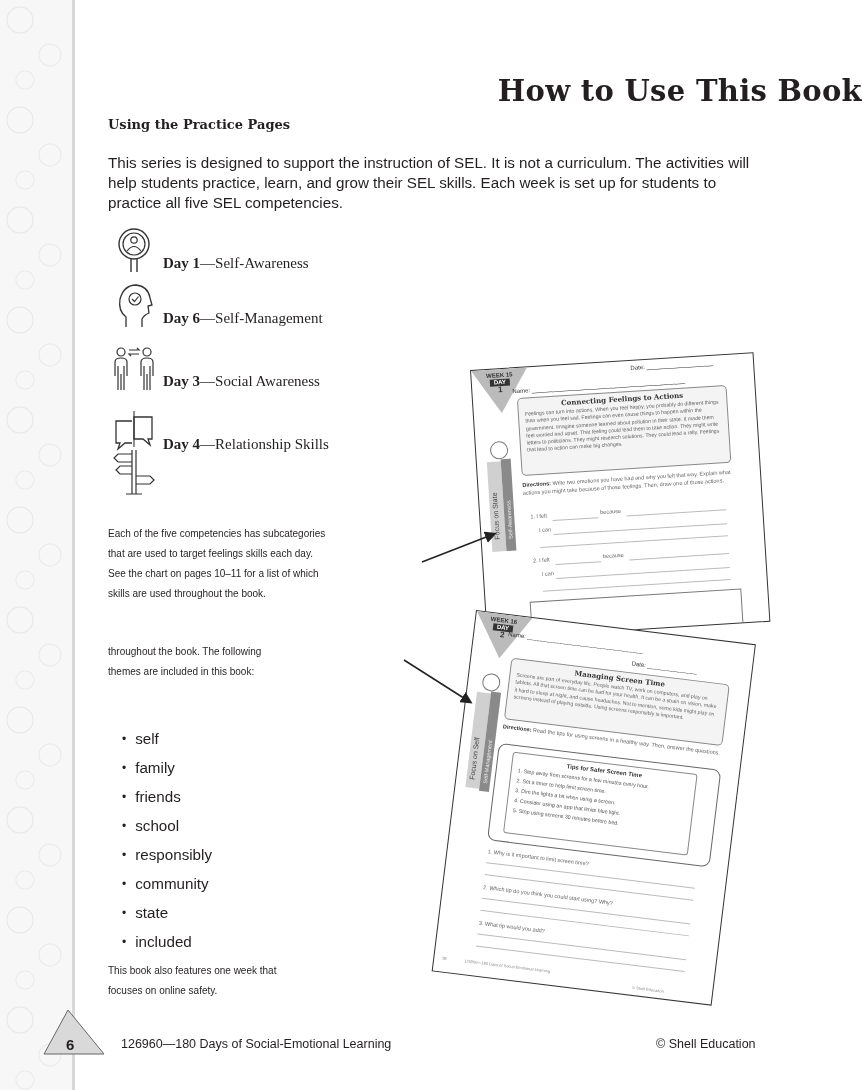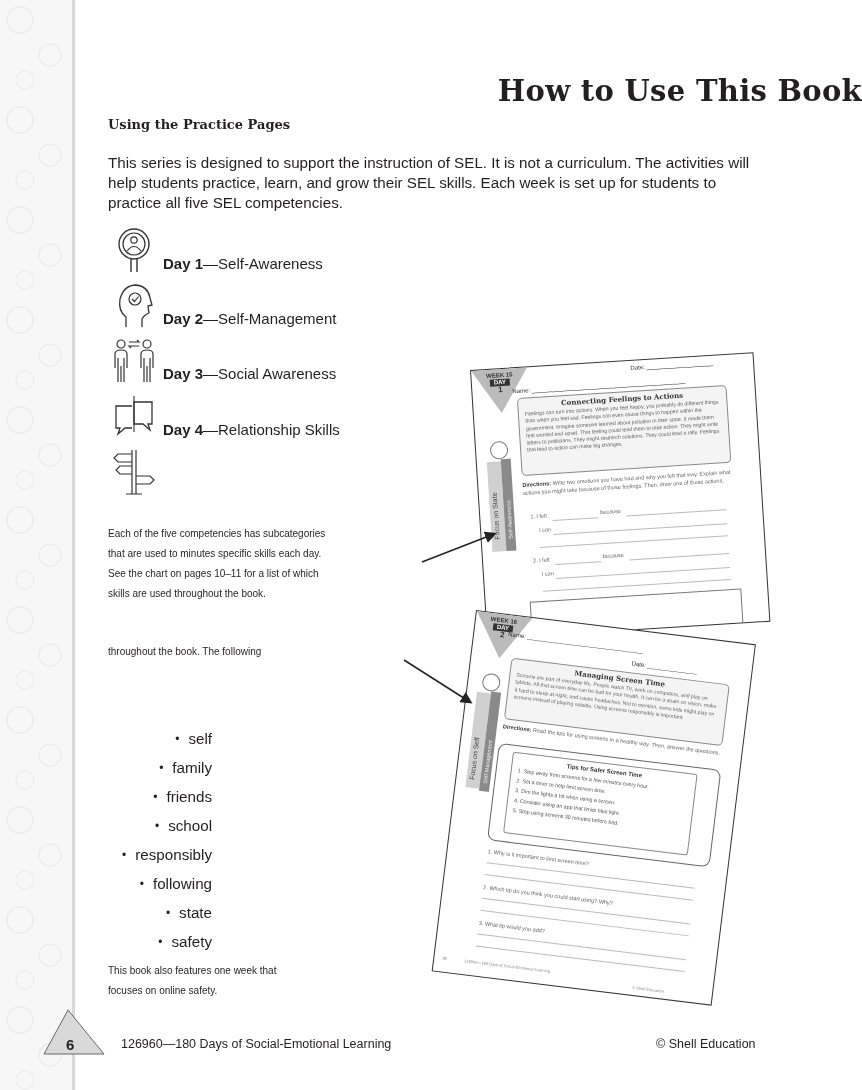--- a/index.html
+++ b/index.html
@@ -35,7 +35,7 @@
   .day-row { position: absolute; left: 112px; display: flex; align-items: flex-end; }
   .day-row svg { width: 44px; height: 48px; }
   .day-label {
-    font-family: Liberation Sans, sans-serif; font-size: 15px; margin-left: 7px; margin-bottom: 2px;
+    font-family: Liberation Serif, serif; font-size: 15px; margin-left: 7px; margin-bottom: 2px;
   }
   .day-label b { font-weight: bold; }
   .para {

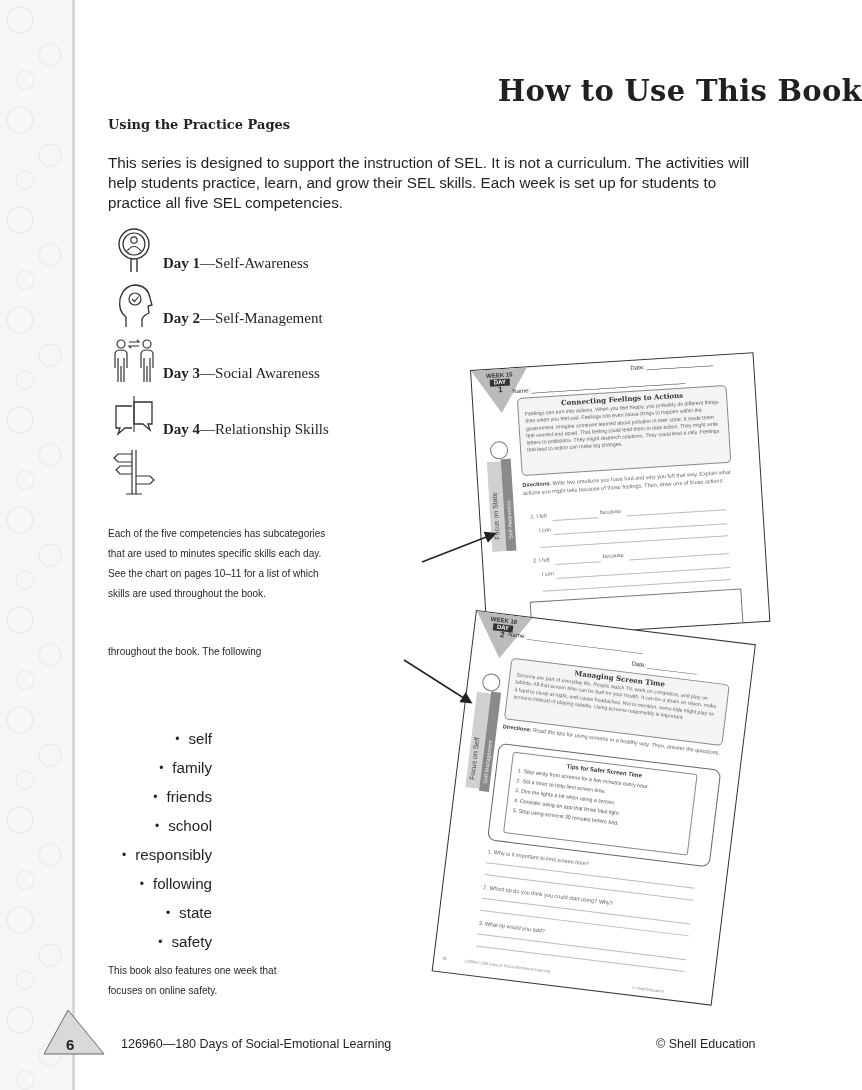--- a/index.html
+++ b/index.html
@@ -129,7 +129,7 @@
     <circle cx="23" cy="18" r="6" fill="none" stroke="#333" stroke-width="1.2"></circle>
     <path d="M20 18 L22.5 20.5 L26.5 15.5" fill="none" stroke="#333" stroke-width="1.2"></path>
   </svg>
-  <span class="day-label"><b>Day 2</b><span>—</span><span>Self-Management</span></span>
+  <span class="day-label"><b>Day 6</b><span>—</span><span>Self-Management</span></span>
 </div>
 
 <div class="day-row" style="top:336px">

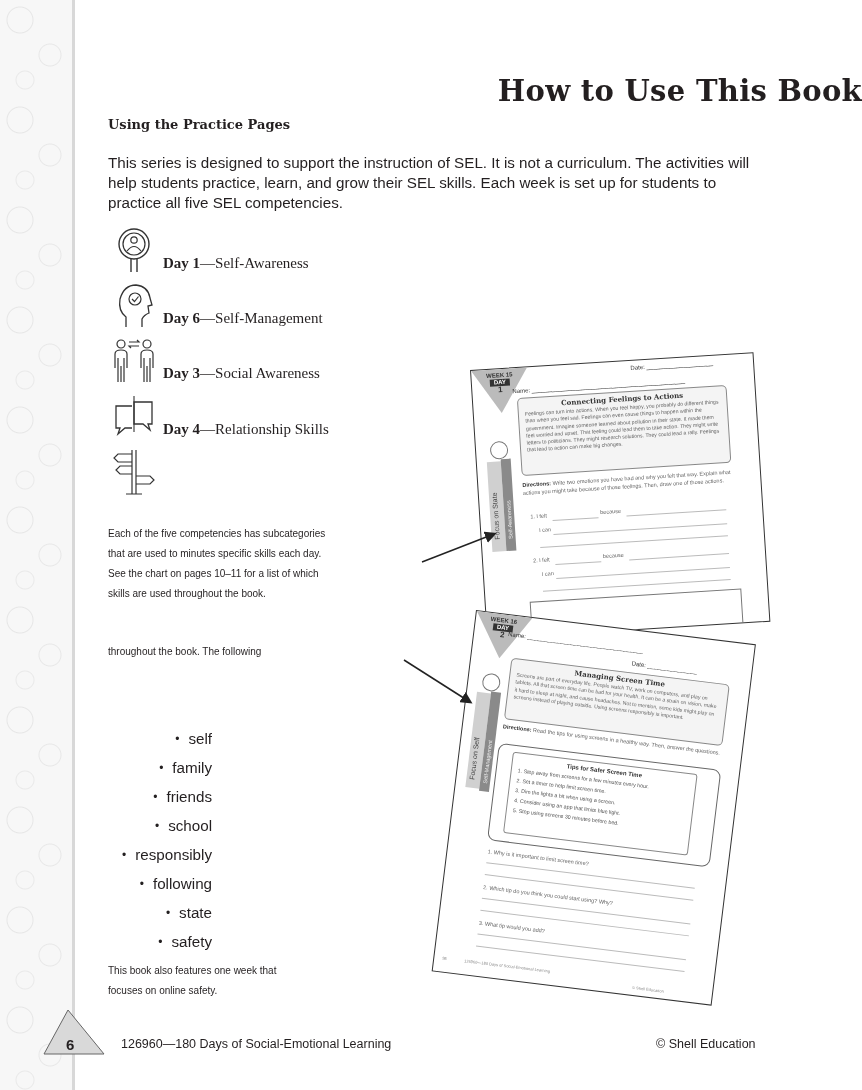--- a/index.html
+++ b/index.html
@@ -132,7 +132,7 @@
   <span class="day-label"><b>Day 6</b><span>—</span><span>Self-Management</span></span>
 </div>
 
-<div class="day-row" style="top:336px">
+<div class="day-row" style="top:344px">
   <svg viewBox="0 0 44 48">
     <circle cx="9" cy="8" r="4" fill="none" stroke="#333" stroke-width="1.2"></circle>
     <circle cx="35" cy="8" r="4" fill="none" stroke="#333" stroke-width="1.2"></circle>

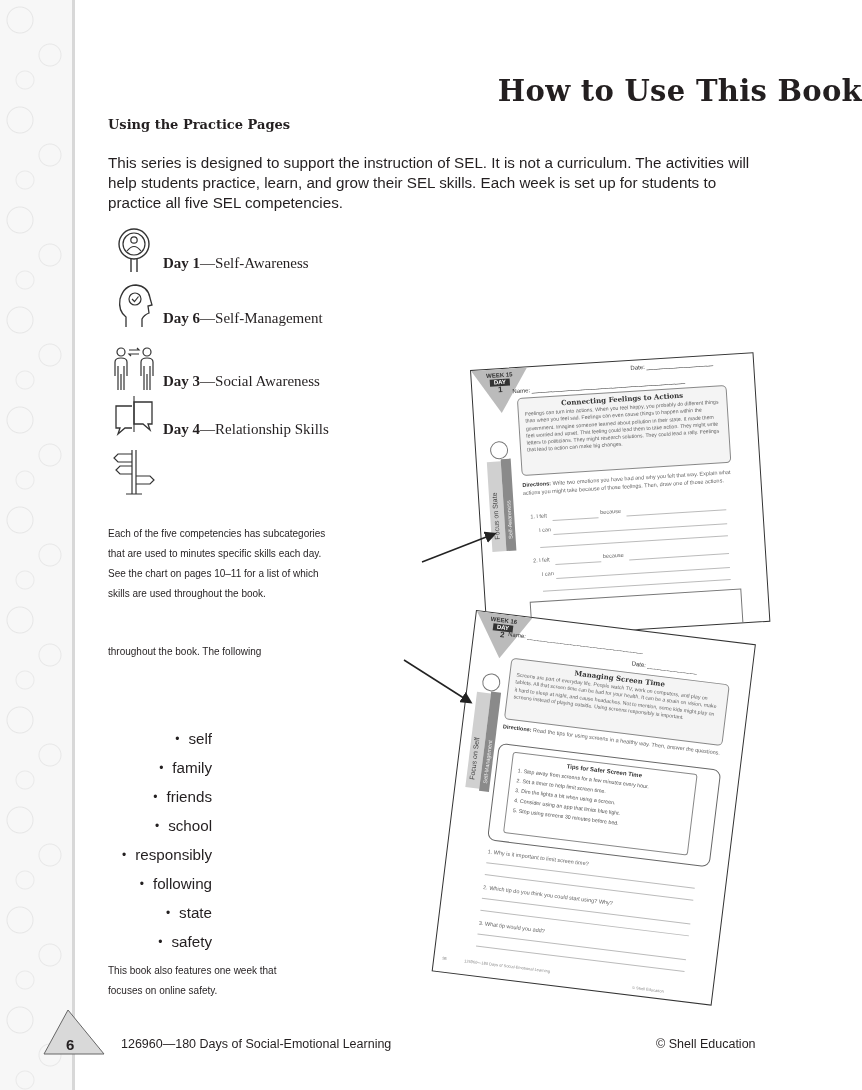--- a/index.html
+++ b/index.html
@@ -143,7 +143,7 @@
   <span class="day-label"><b>Day 3</b><span>—</span><span>Social Awareness</span></span>
 </div>
 
-<div class="day-row" style="top:392px">
+<div class="day-row" style="top:407px">
   <svg viewBox="0 0 44 48">
     <path d="M20 14 L4 14 L4 36 L8 36 L6 42 L13 36 L20 36" fill="none" stroke="#333" stroke-width="1.3"></path>
     <path d="M22 10 L40 10 L40 32 L36 32 L38 38 L31 32 L22 32 Z" fill="none" stroke="#333" stroke-width="1.3"></path>

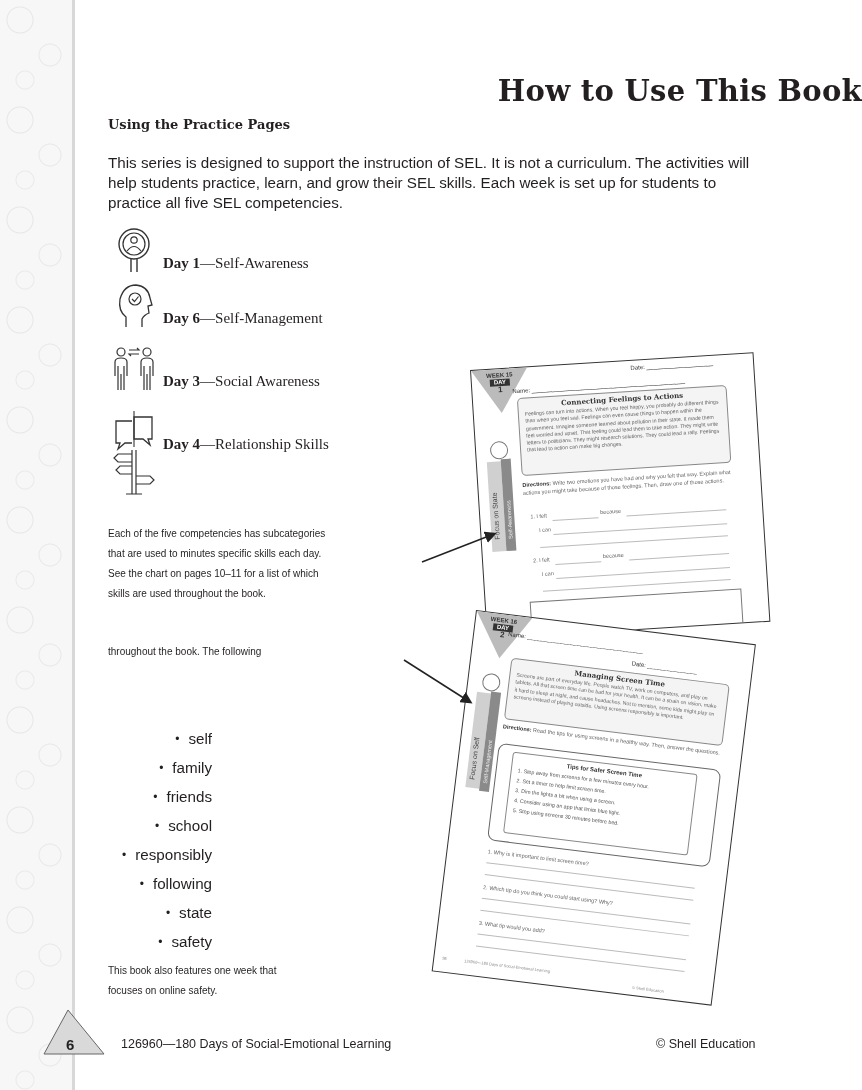--- a/index.html
+++ b/index.html
@@ -163,7 +163,7 @@
 
 <div class="para" style="top:524px">
   <div>Each of the five competencies has subcategories</div>
-  <div>that are used to minutes specific skills each day.</div>
+  <div>that are used to target feelings skills each day.</div>
   <div>See the chart on pages 10–11 for a list of which</div>
   <div>skills are used throughout the book.</div>
 </div>

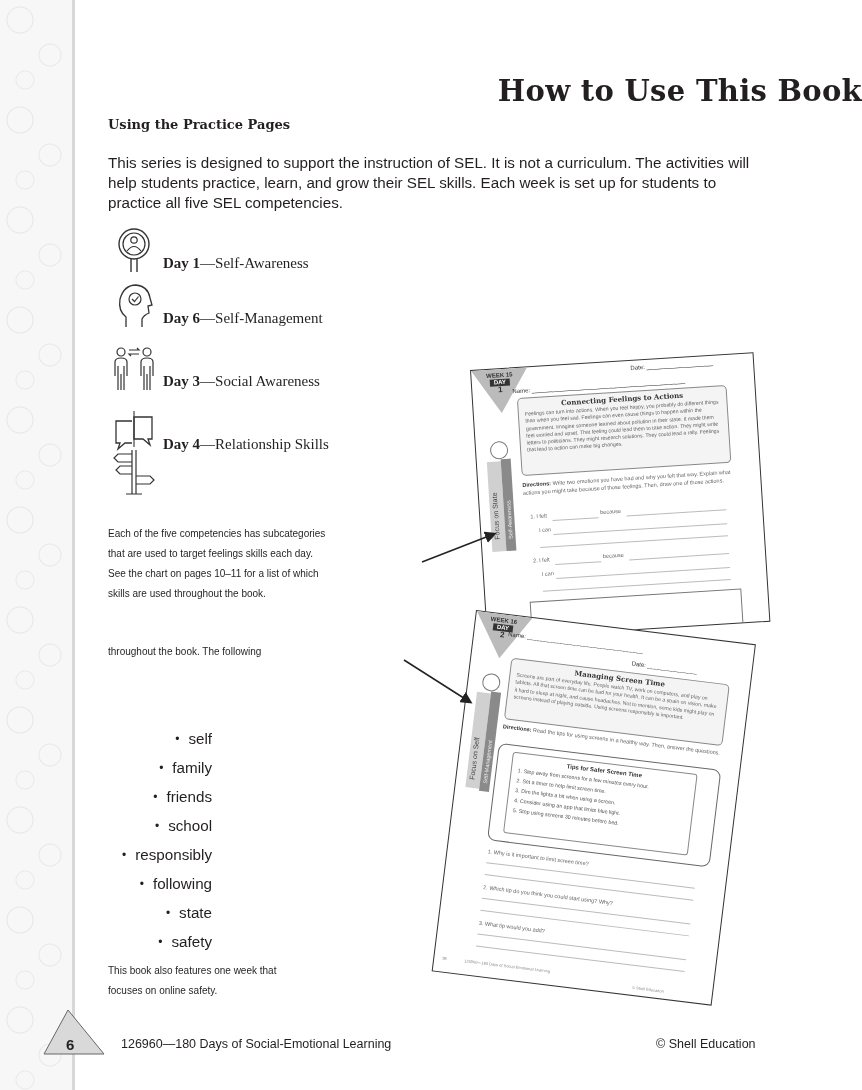--- a/index.html
+++ b/index.html
@@ -170,6 +170,7 @@
 
 <div class="para" style="top:642px">
   <div>throughout the book.  The following</div>
+  <div>themes are included in this book:</div>
 </div>
 
 <ul class="themes">

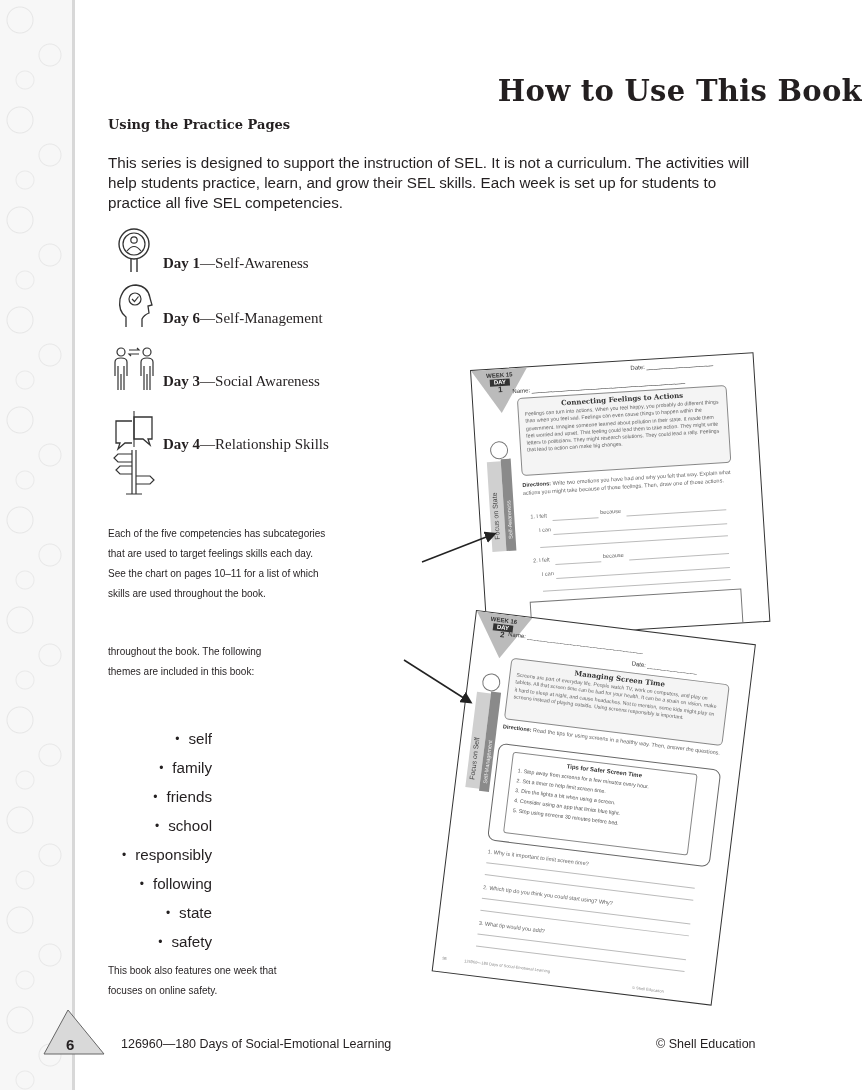--- a/index.html
+++ b/index.html
@@ -42,7 +42,7 @@
     position: absolute; left: 108px;
     font-family: "Liberation Sans", sans-serif; font-size: 10px; line-height: 20px;
   }
-  .themes { position: absolute; left: 122px; top: 728px; margin: 0; padding: 0; list-style: none; text-align: right; }
+  .themes { position: absolute; left: 122px; top: 728px; margin: 0; padding: 0; list-style: none; }
   .themes li {
     font-family: "Liberation Sans", sans-serif; font-size: 15.2px; height: 29px; line-height: 22px;
   }

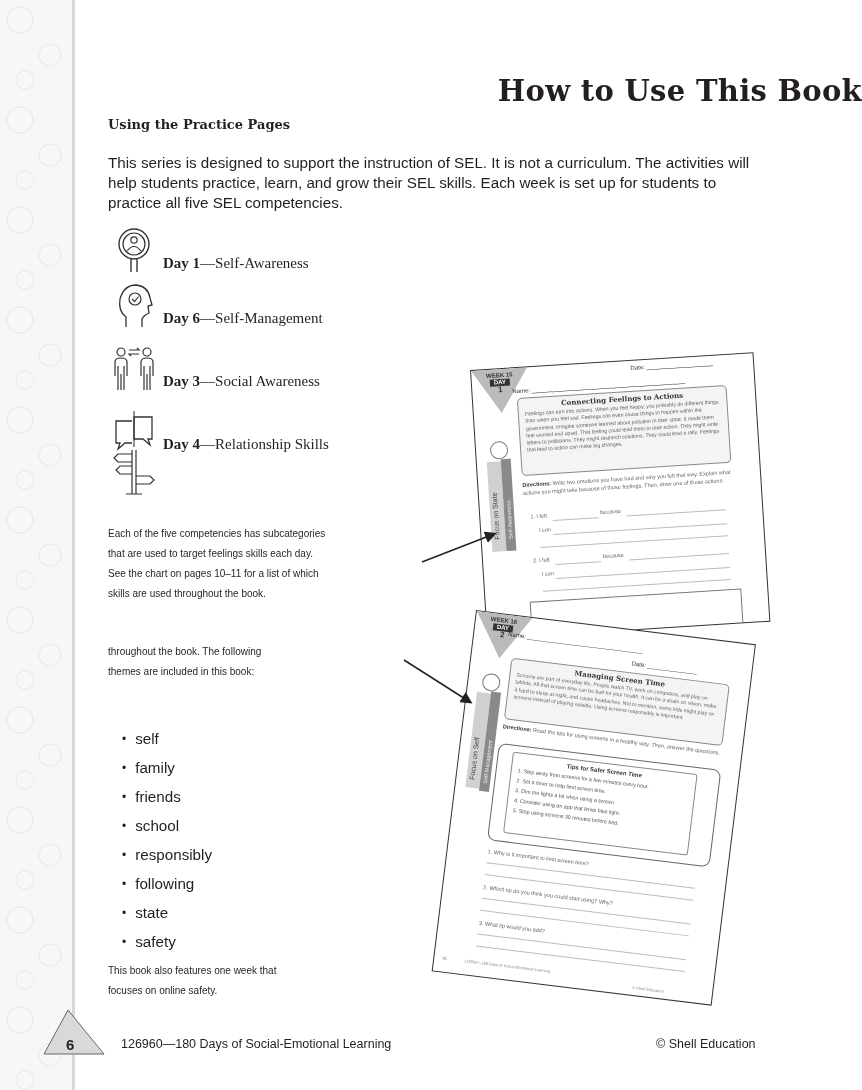--- a/index.html
+++ b/index.html
@@ -179,7 +179,7 @@
   <li>friends</li>
   <li>school</li>
   <li>responsibly</li>
-  <li>following</li>
+  <li>community</li>
   <li>state</li>
   <li>safety</li>
 </ul>

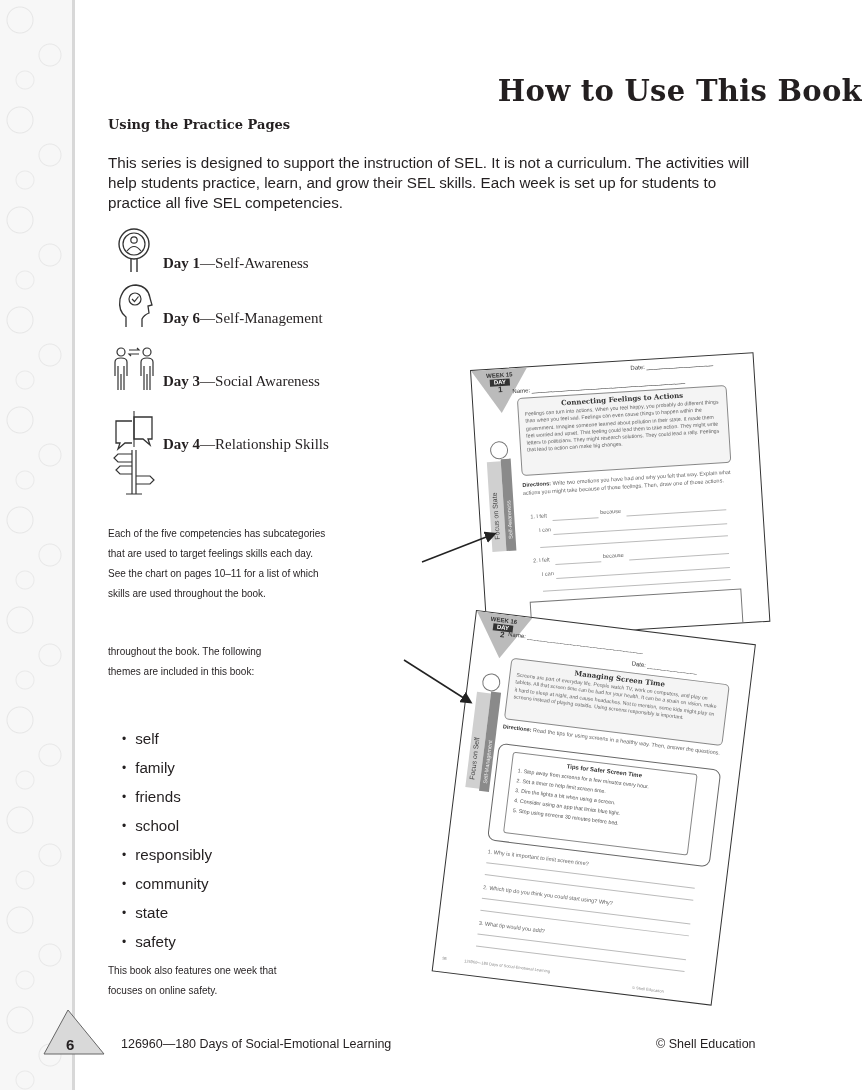--- a/index.html
+++ b/index.html
@@ -181,7 +181,7 @@
   <li>responsibly</li>
   <li>community</li>
   <li>state</li>
-  <li>safety</li>
+  <li>included</li>
 </ul>
 
 <div class="para" style="top:961px">

